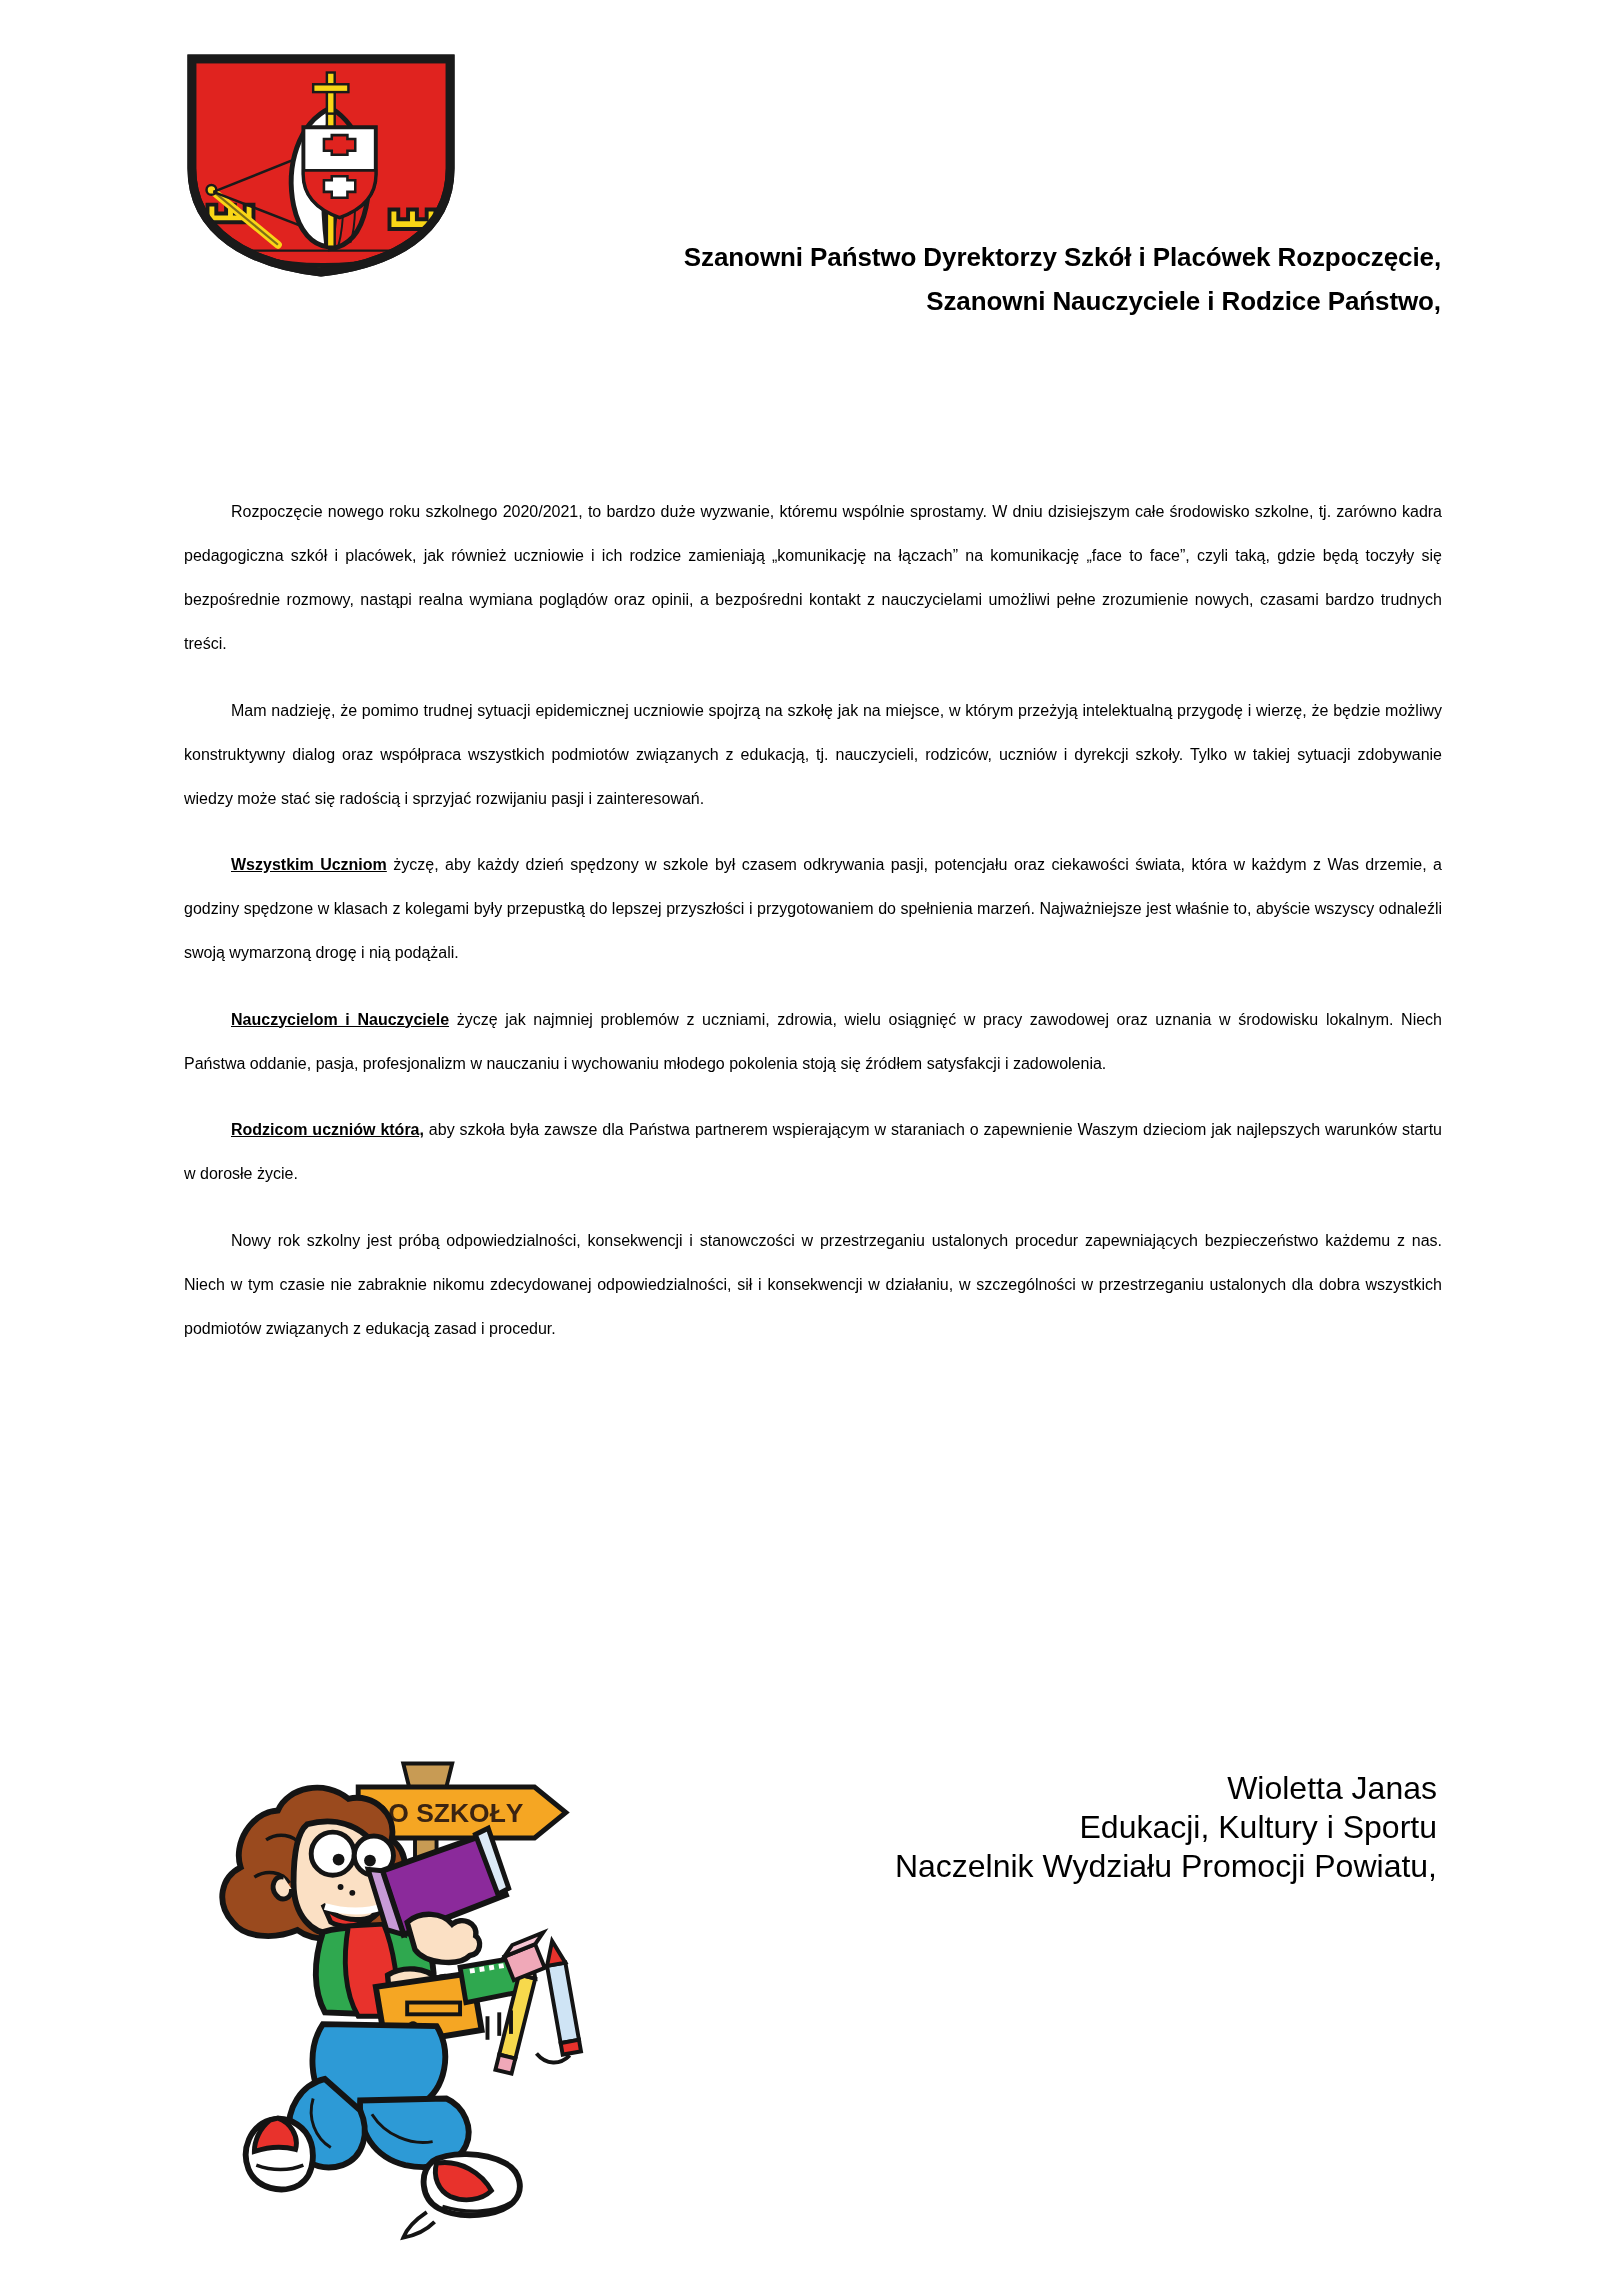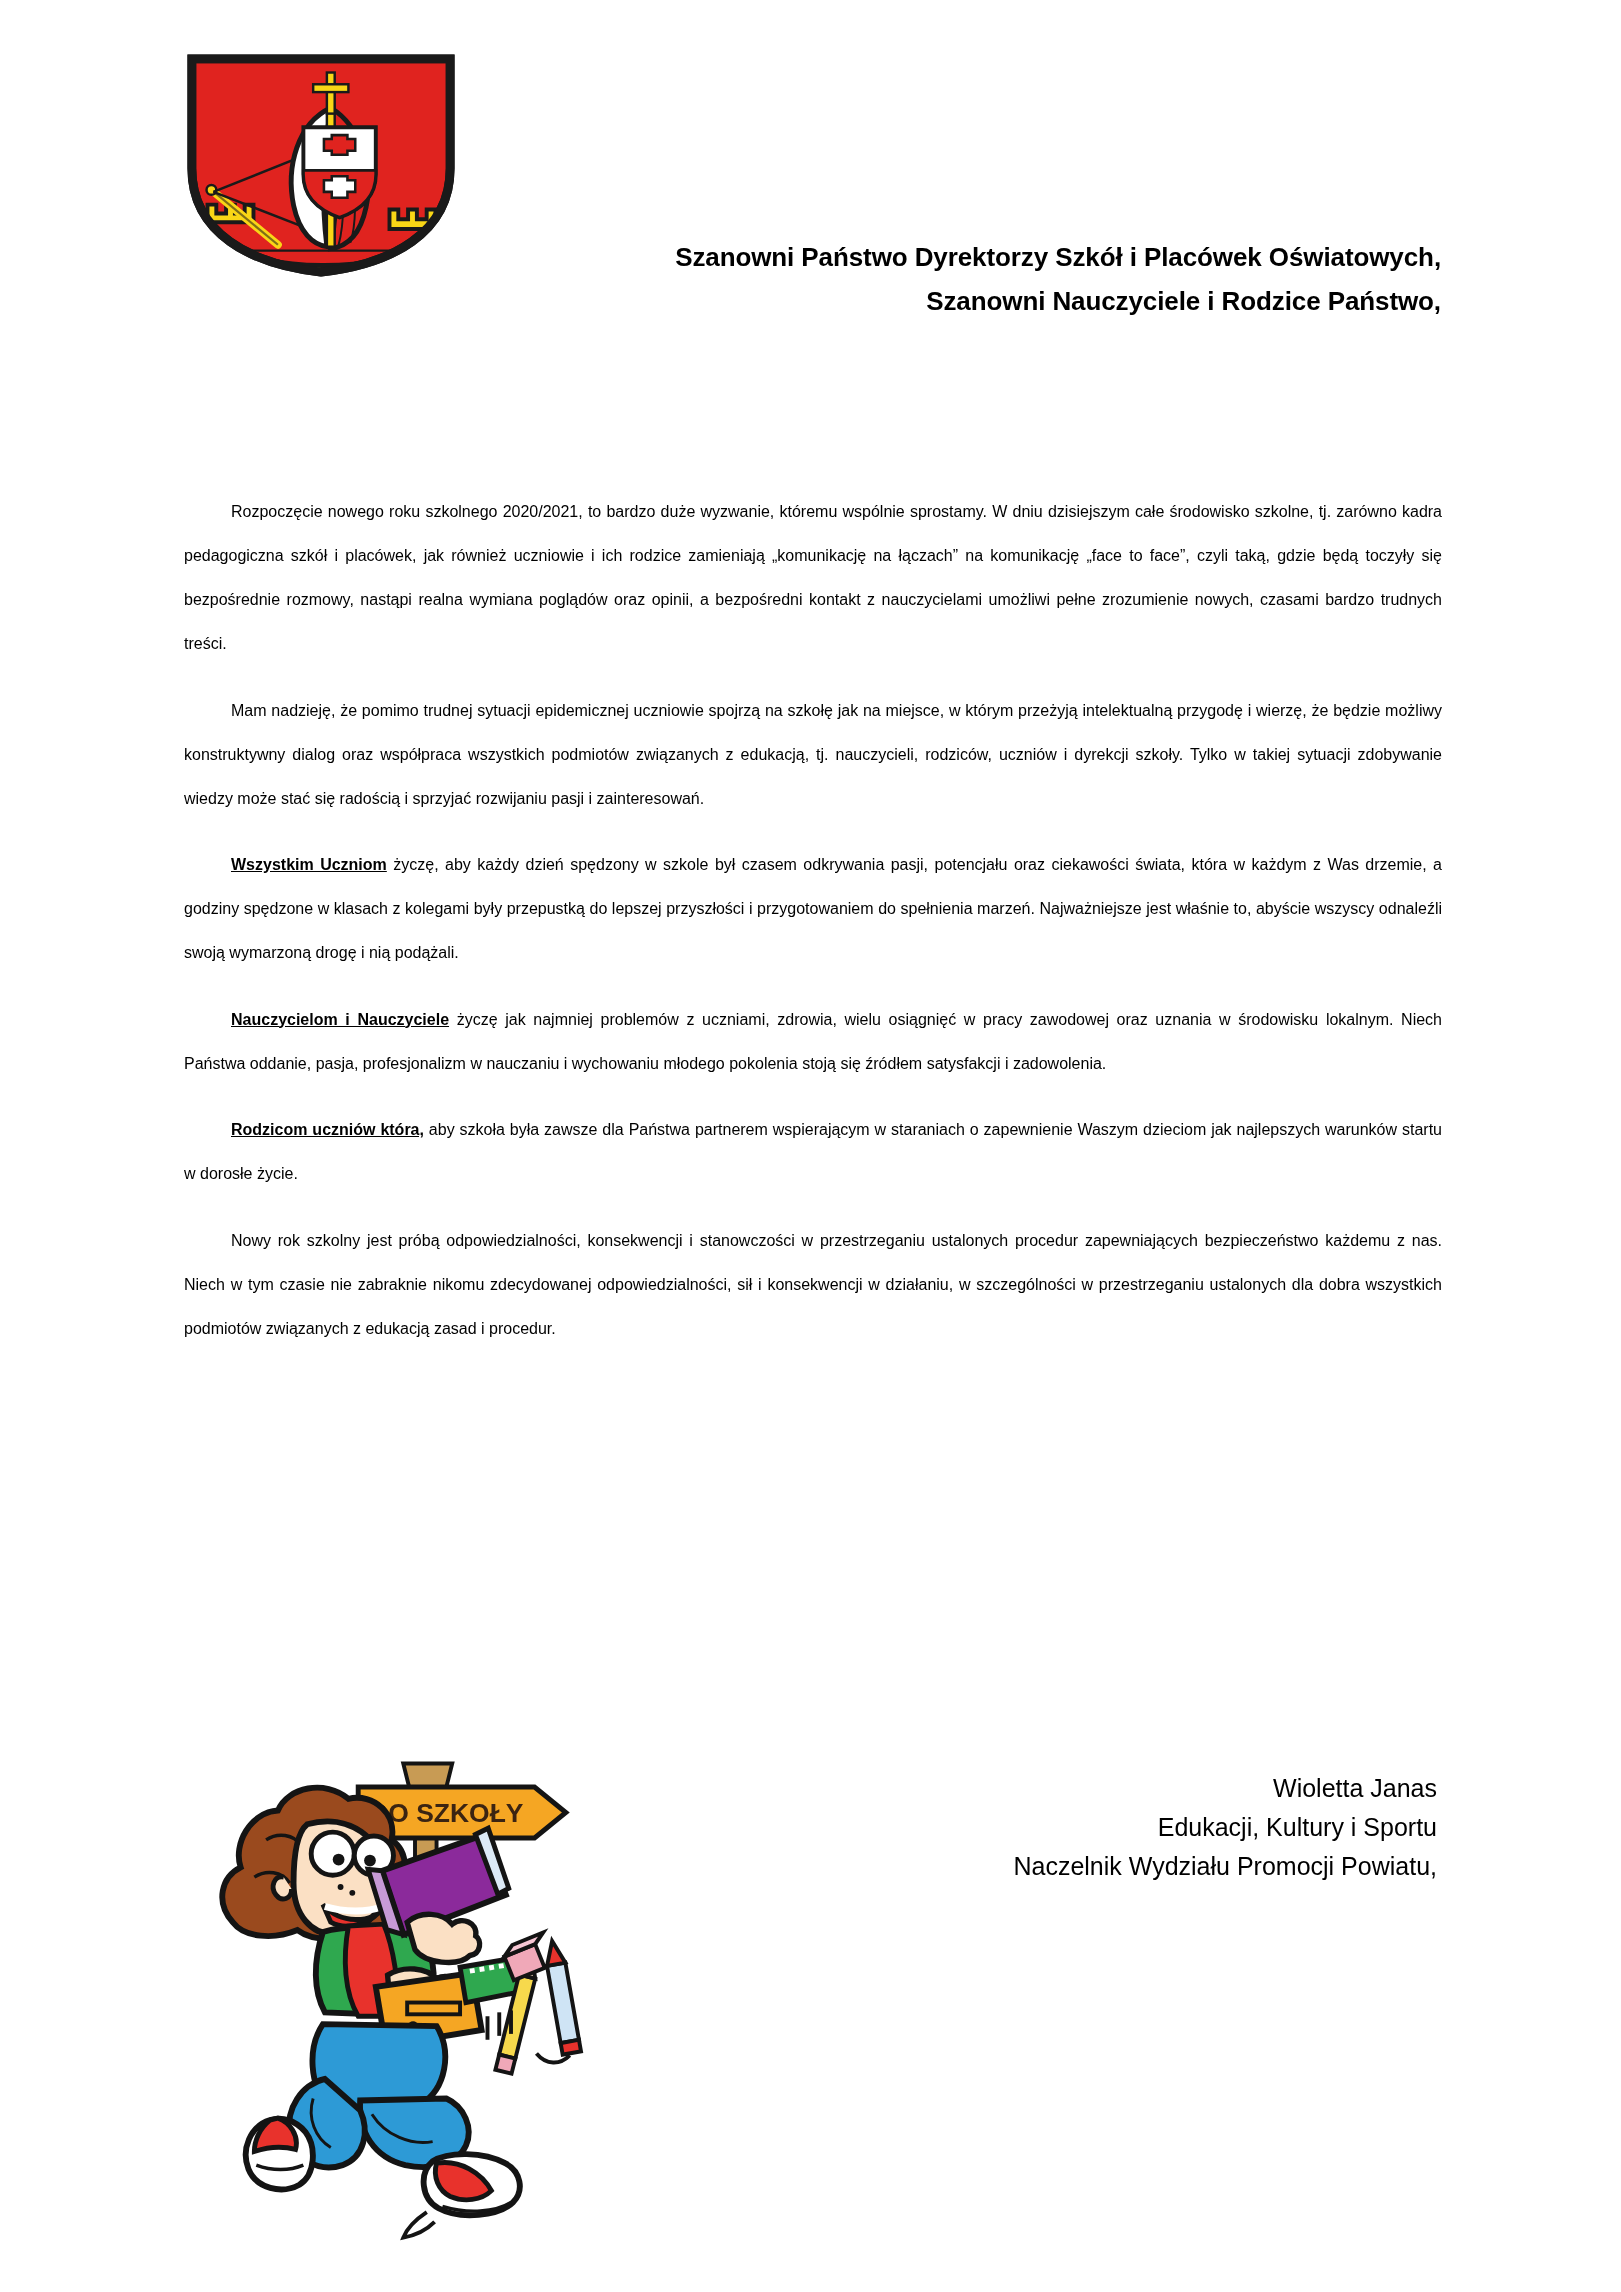--- a/index.html
+++ b/index.html
@@ -154,7 +154,7 @@
     </div>
 
     <div class="header-lines">
-      <div class="hline">Szanowni Państwo Dyrektorzy Szkół i Placówek Oświatowych,</div>
+      <div class="hline">Szanowni Państwo Dyrektorzy Szkół i Placówek Rozpoczęcie,</div>
       <div class="hline">Szanowni Nauczyciele i Rodzice Państwo,</div>
     </div>
   </div>

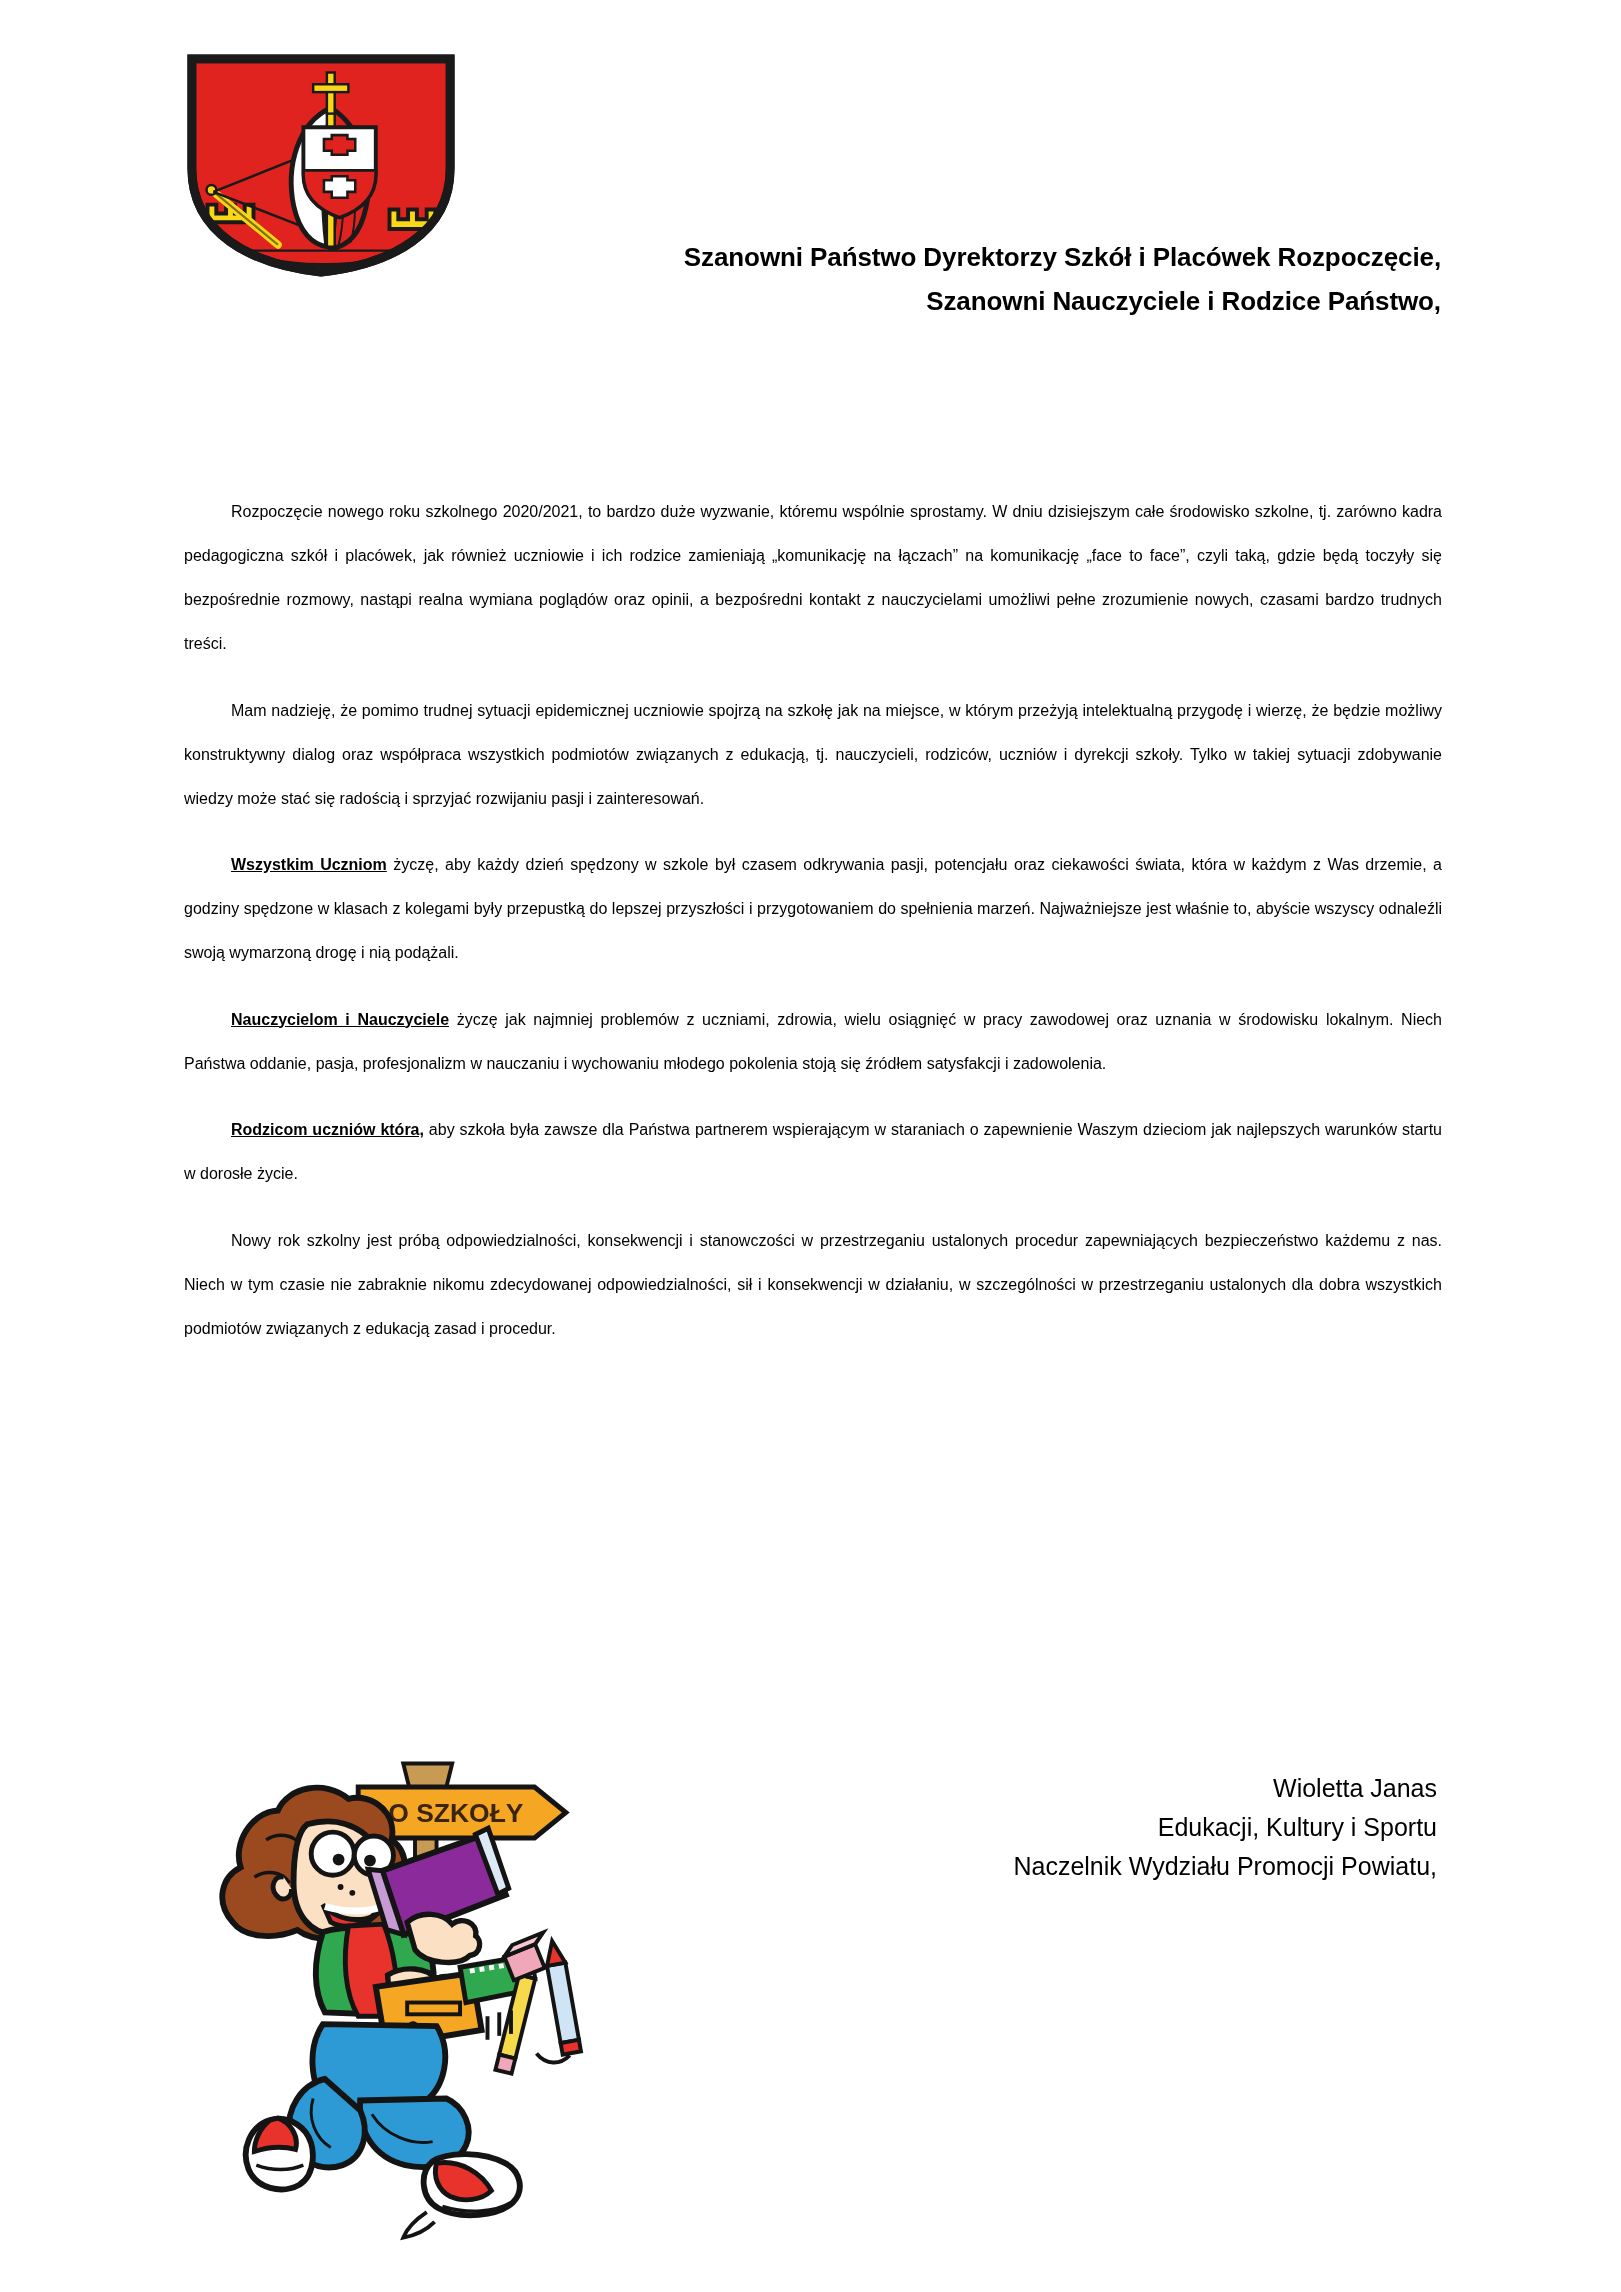--- a/index.html
+++ b/index.html
@@ -79,7 +79,7 @@
     width: 686px;
   }
   .signature div {
-    font-size: 25px;
+    font-size: 32px;
     line-height: 39px;
     white-space: nowrap;
   }

